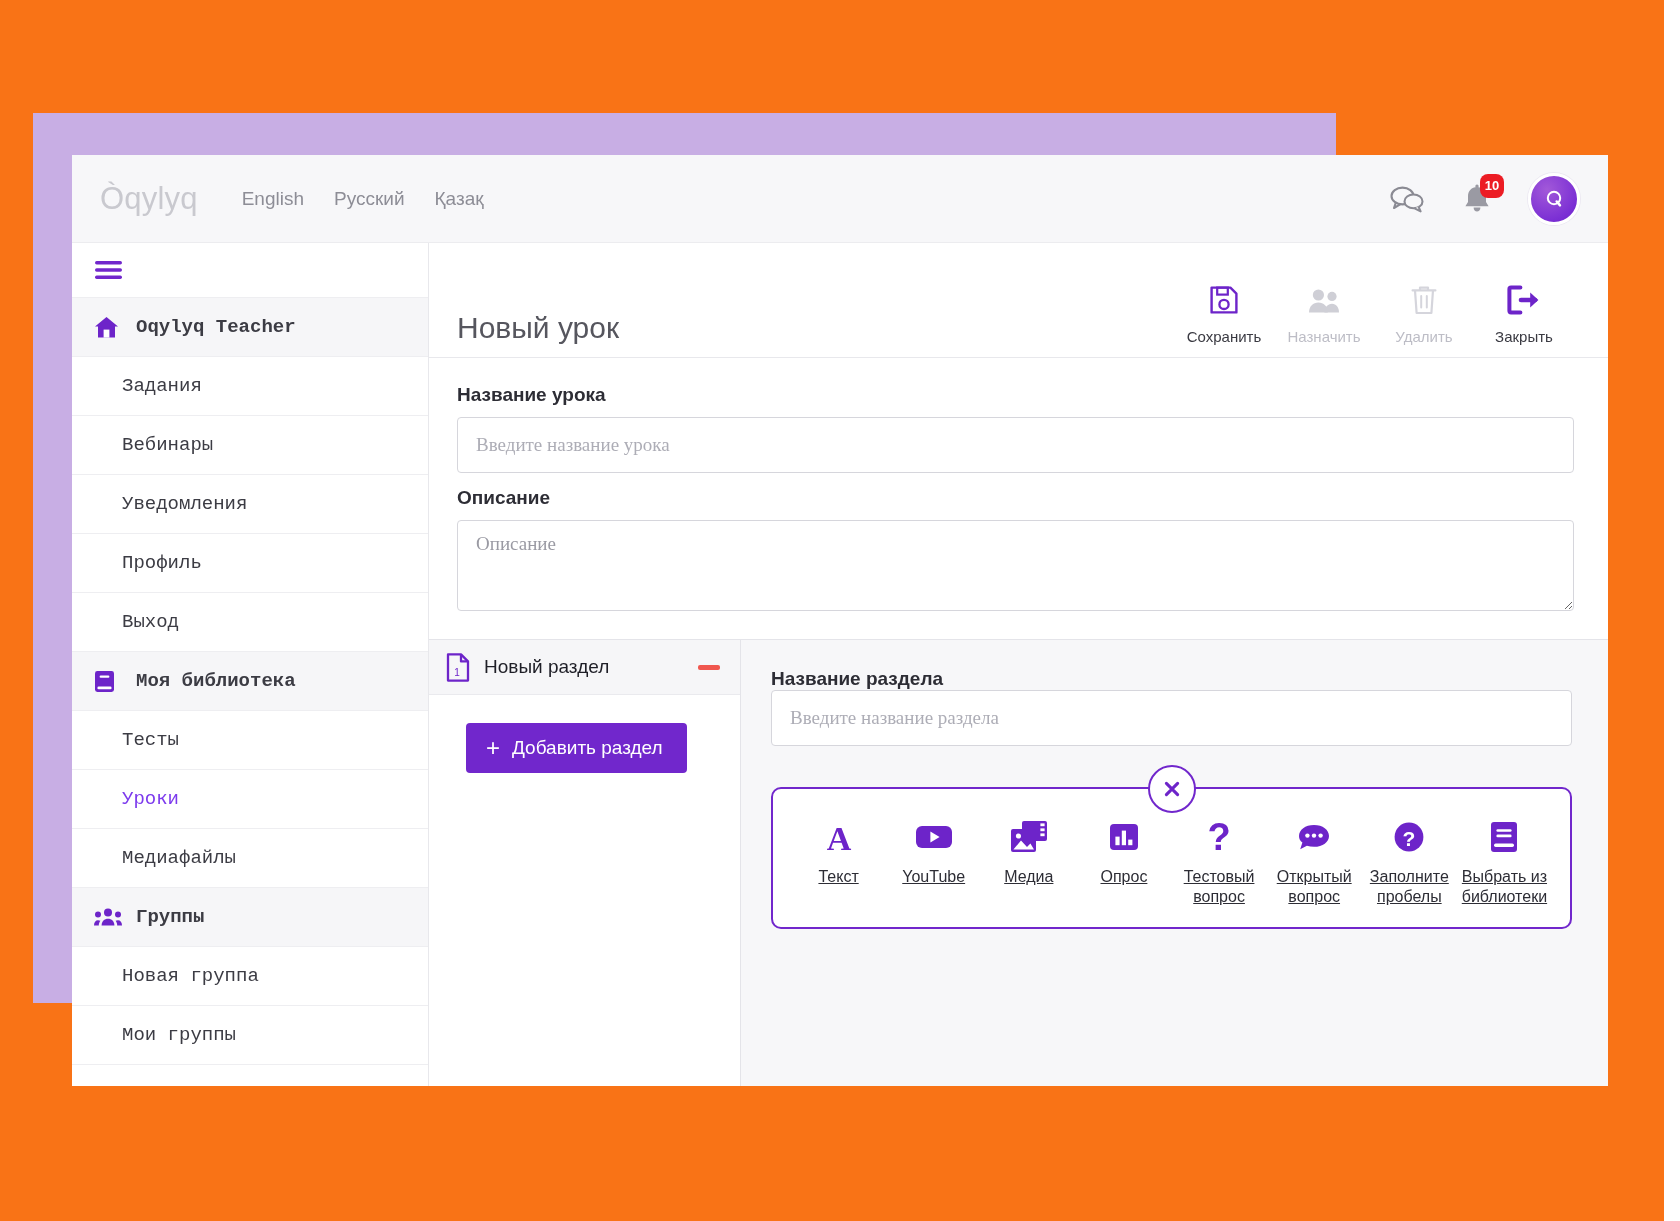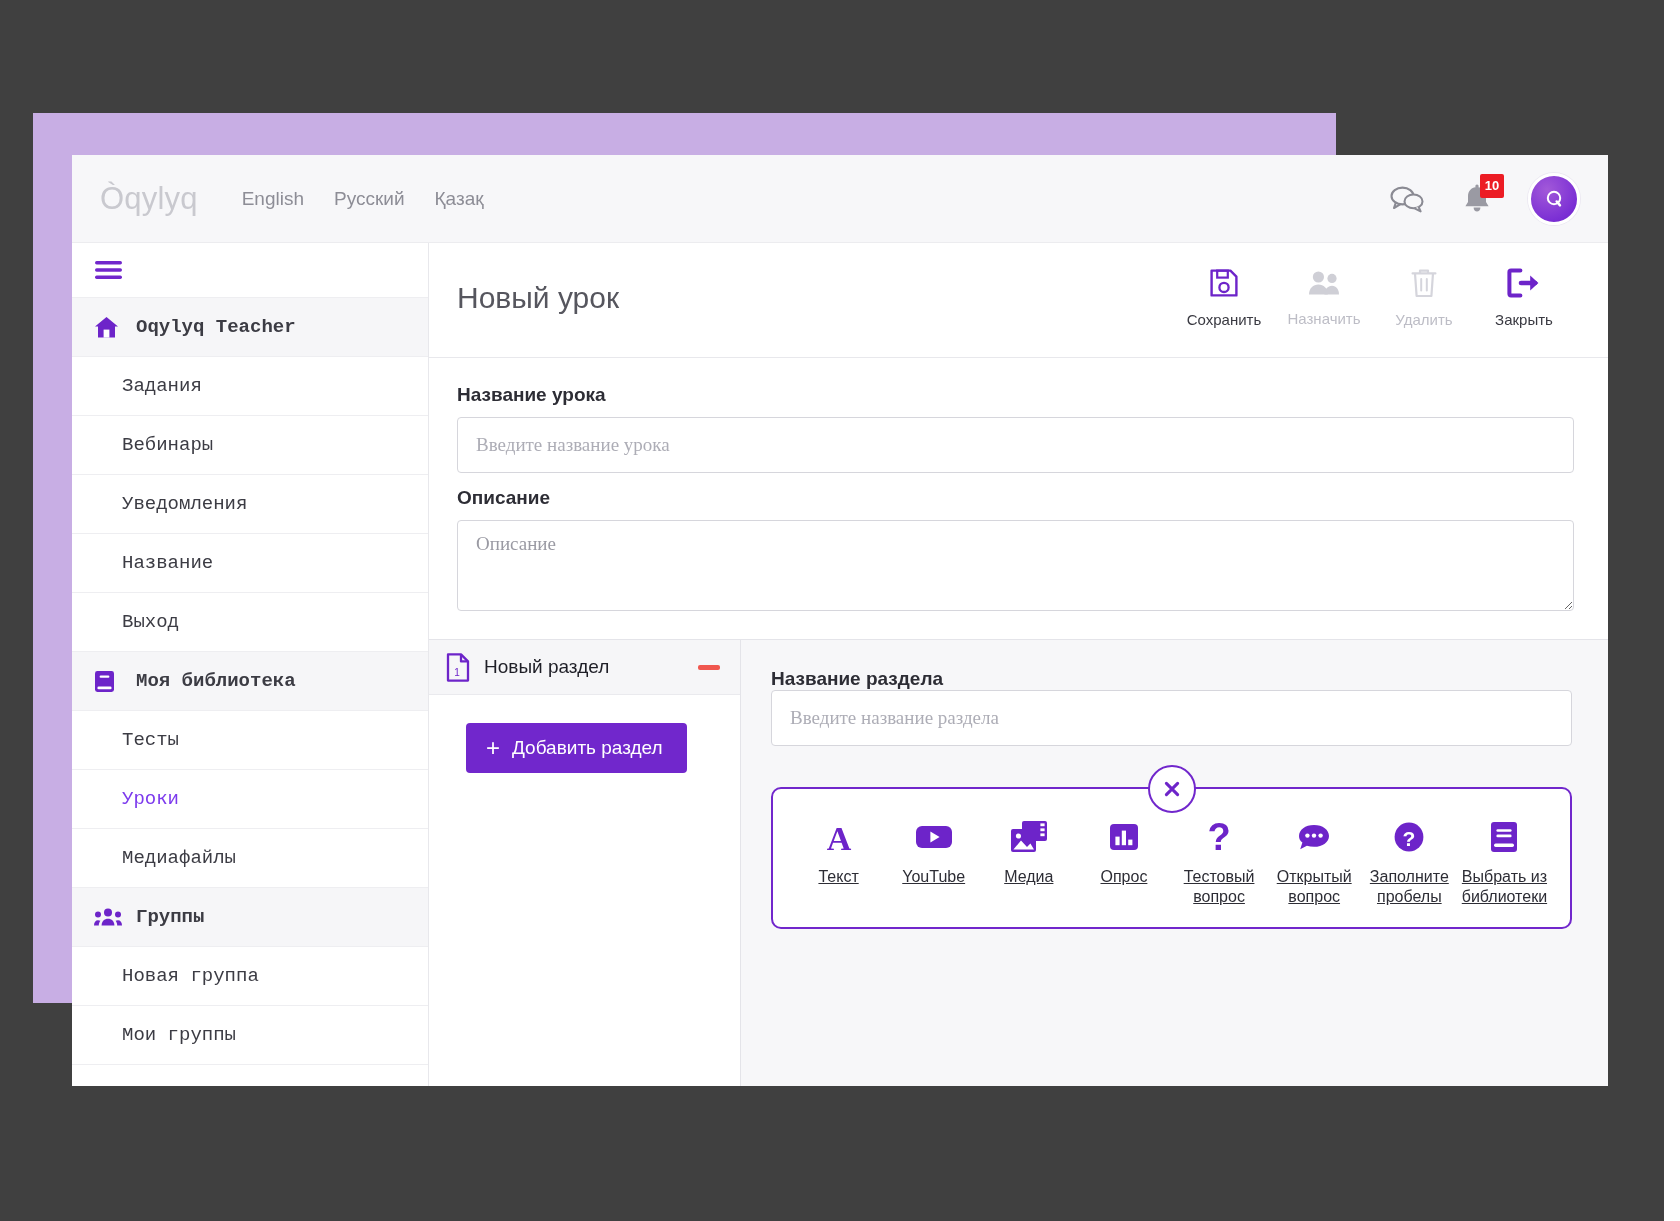--- a/index.html
+++ b/index.html
@@ -16,7 +16,7 @@
     position: relative;
     width: 1664px;
     height: 1221px;
-    background: #404040;
+    background: #f97316;
   }
 
   

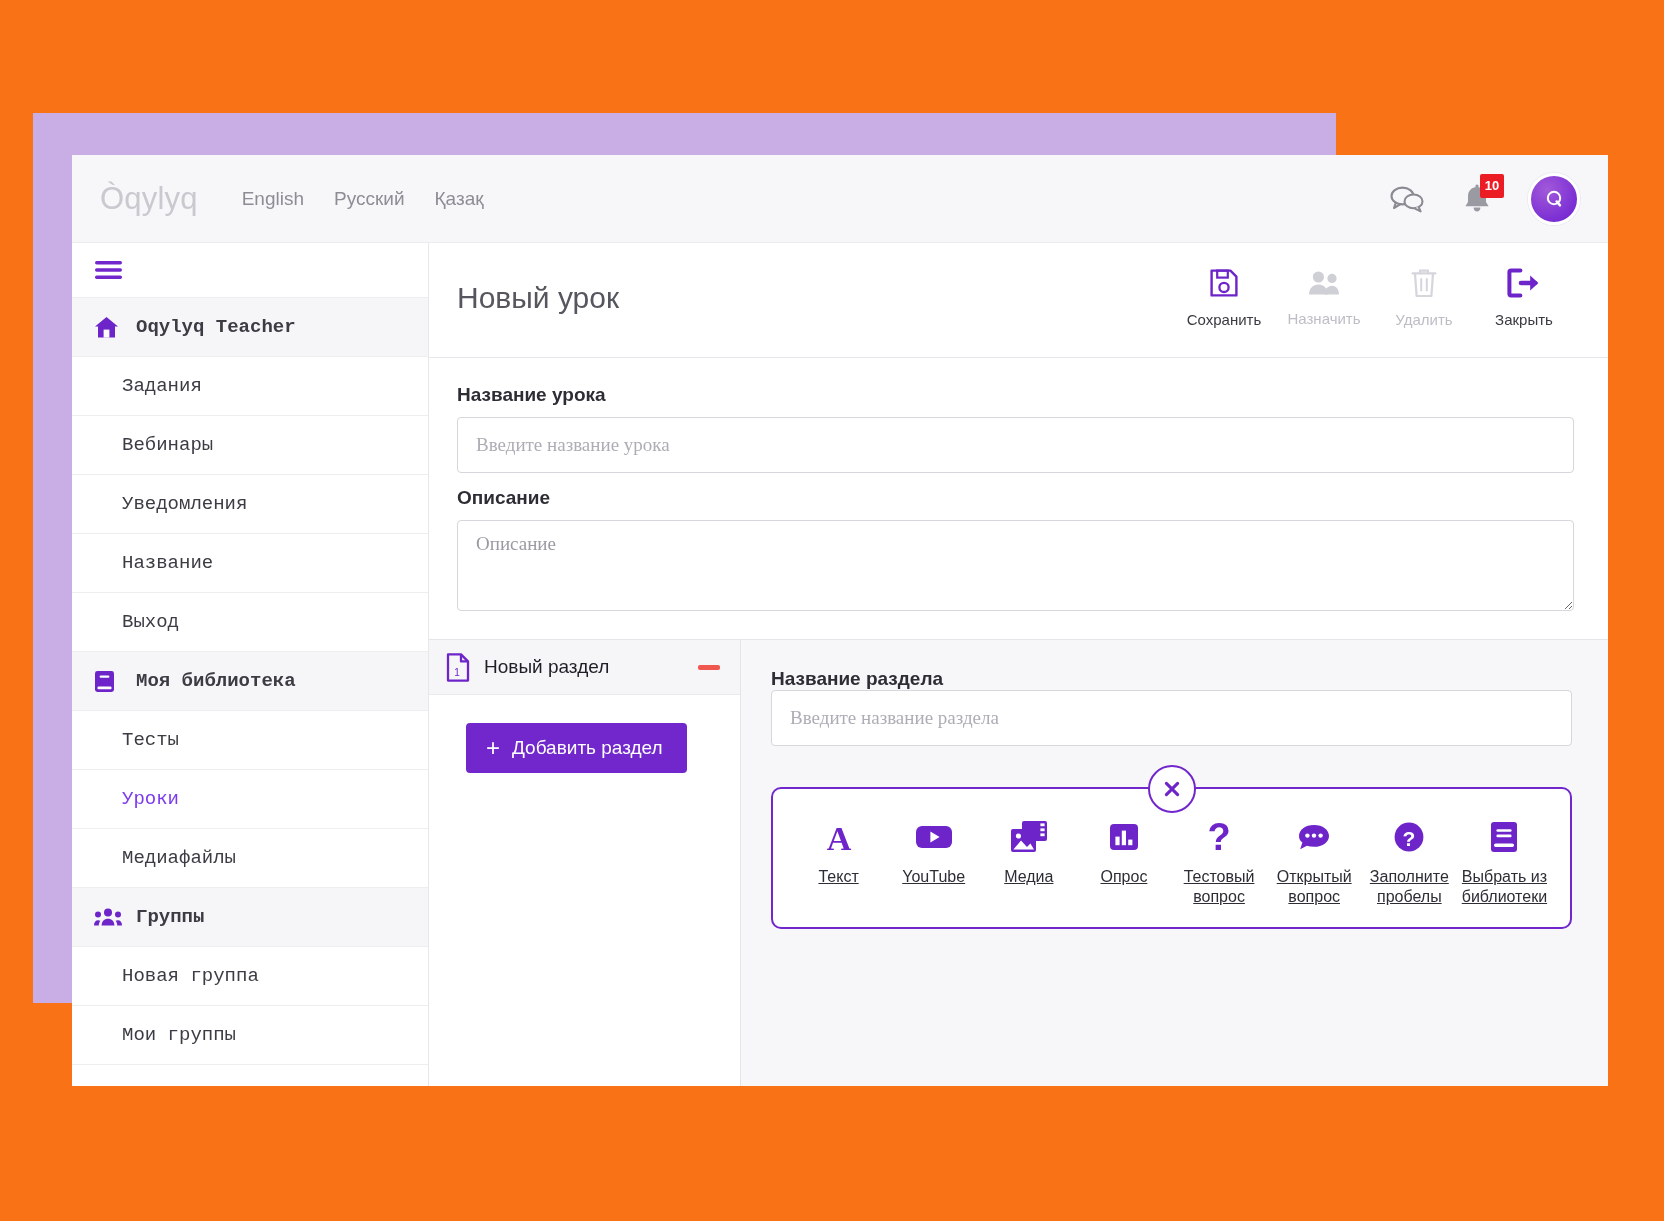--- a/index.html
+++ b/index.html
@@ -81,7 +81,7 @@
     position: absolute;
     top: -2px; right: -4px;
     min-width: 24px; height: 24px;
-    border-radius: 2px;
+    border-radius: 8px;
     background: #ec1c24;
     color: #fff;
     font-size: 13px;

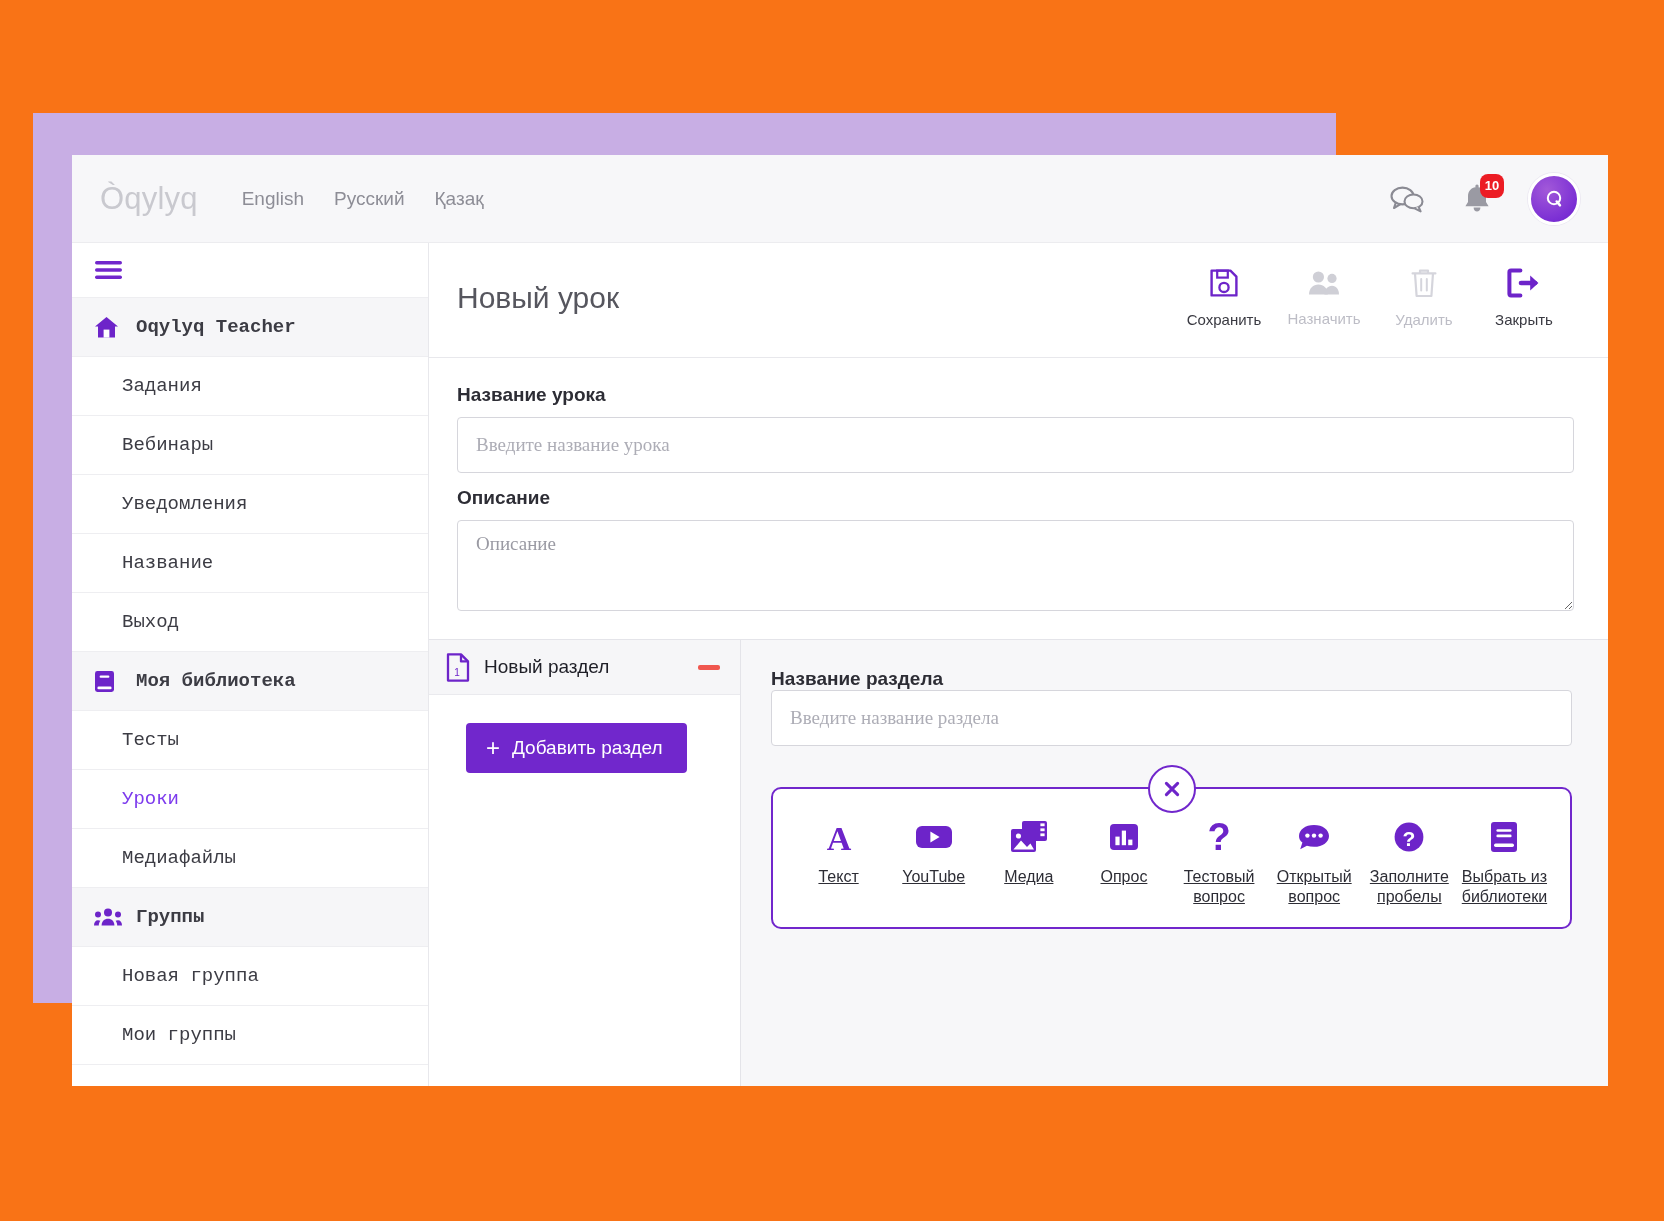--- a/index.html
+++ b/index.html
@@ -169,8 +169,8 @@
     height: 115px;
     border-bottom: 1px solid #e8e8ec;
     display: flex;
-    align-items: center;
-    padding: 0 34px 4px 28px;
+    align-items: flex-end;
+    padding: 0 34px 12px 28px;
     box-sizing: border-box;
   }
   .page-title {

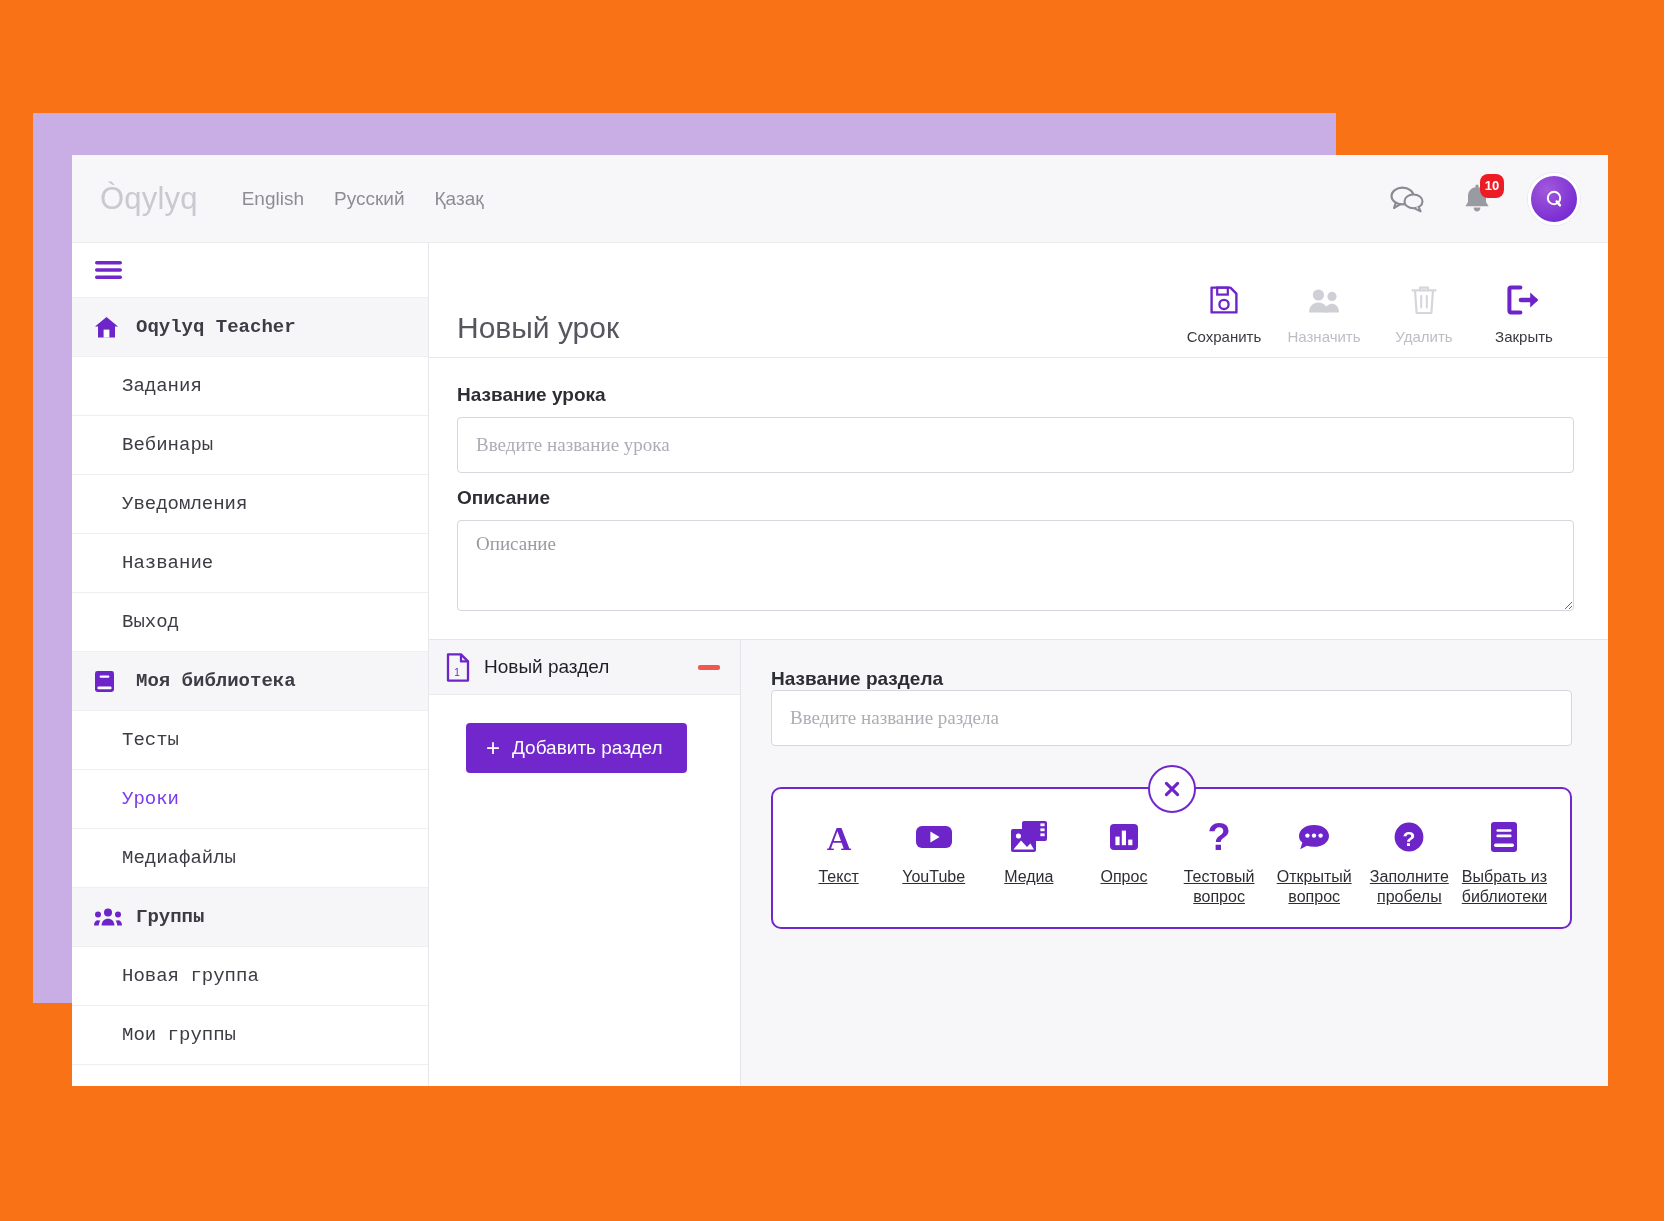--- a/index.html
+++ b/index.html
@@ -433,7 +433,7 @@
           <span>Уведомления</span>
         </div>
         <div class="nav-item child">
-          <span>Название</span>
+          <span>Профиль</span>
         </div>
         <div class="nav-item child">
           <span>Выход</span>

